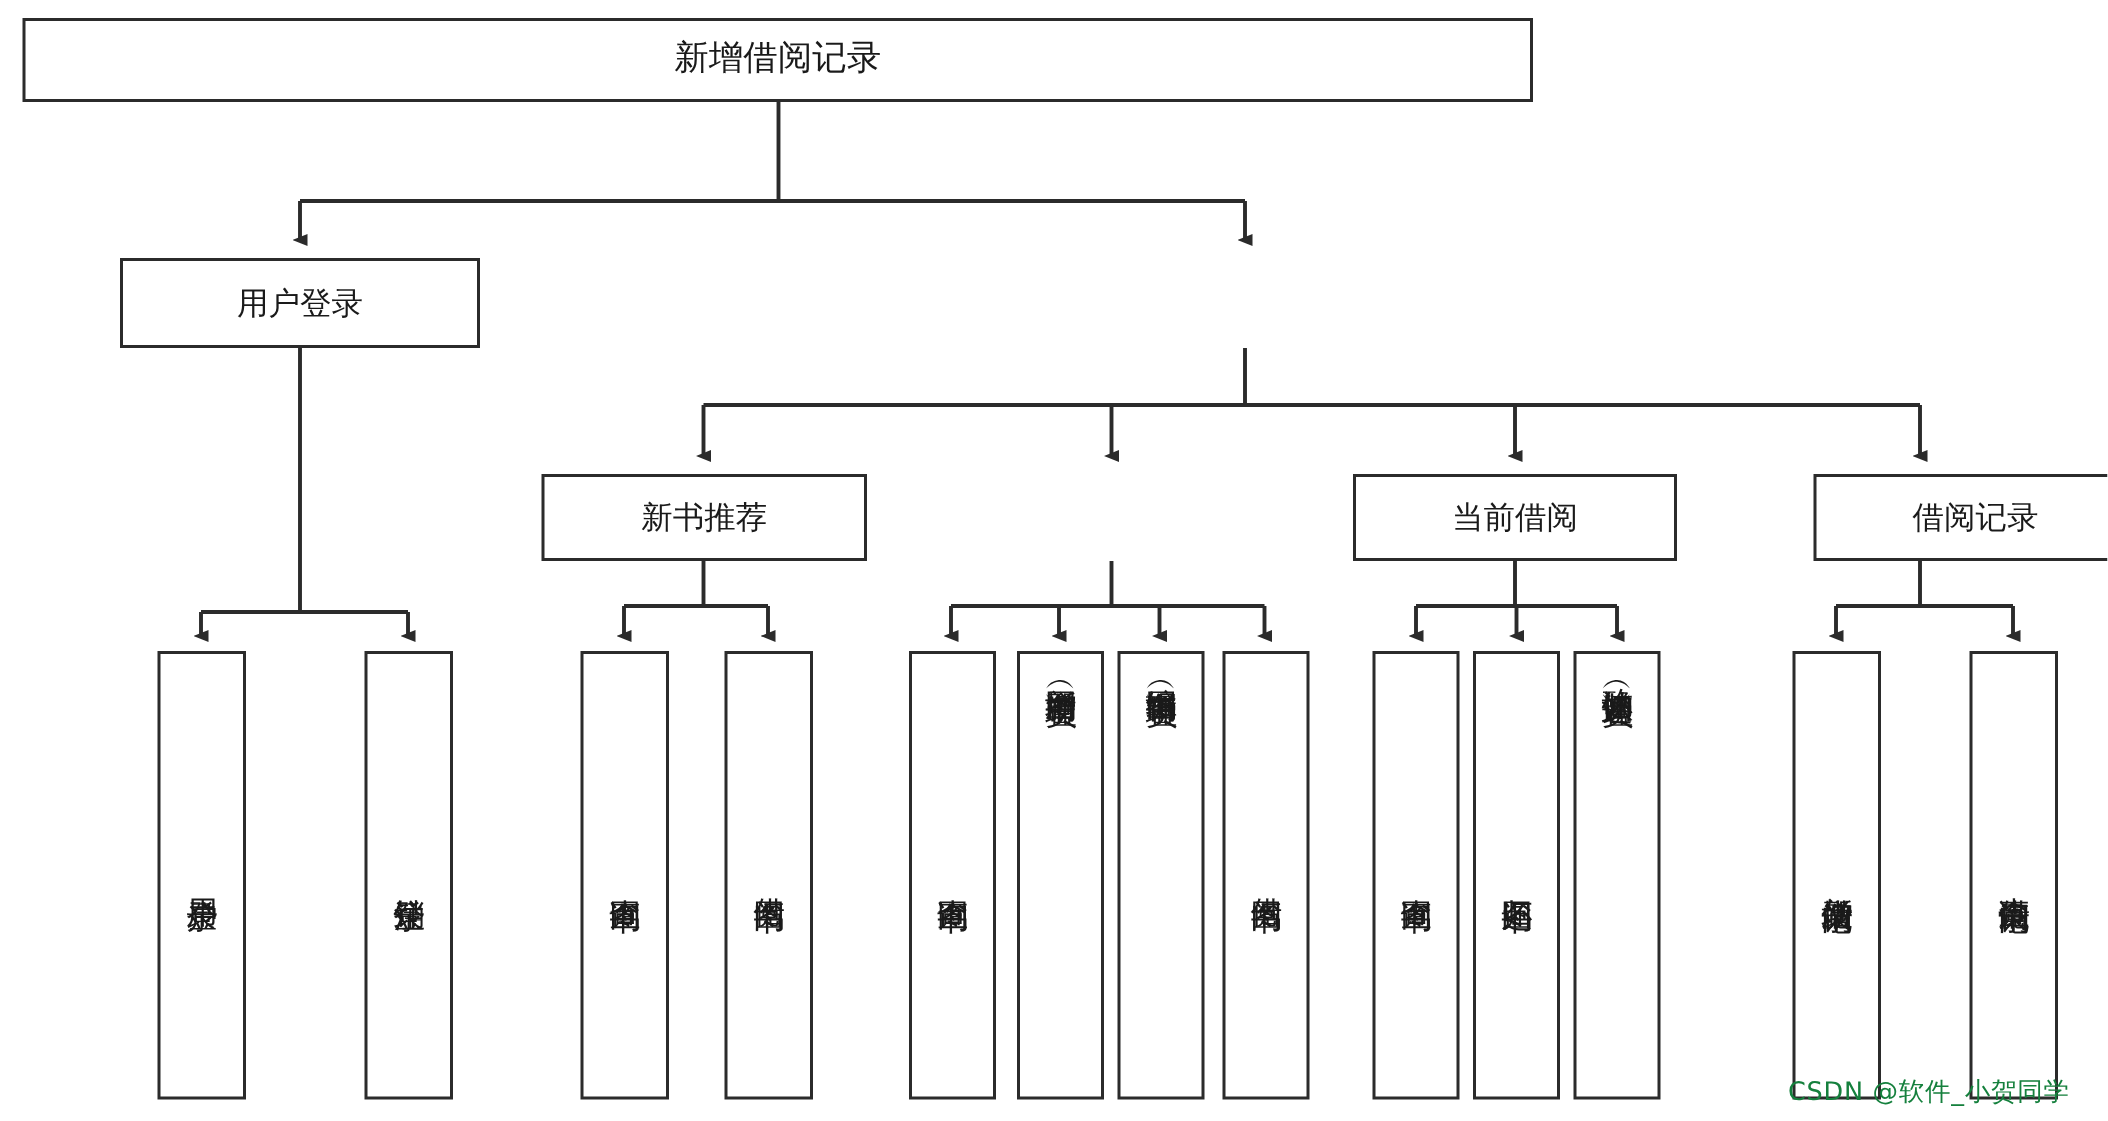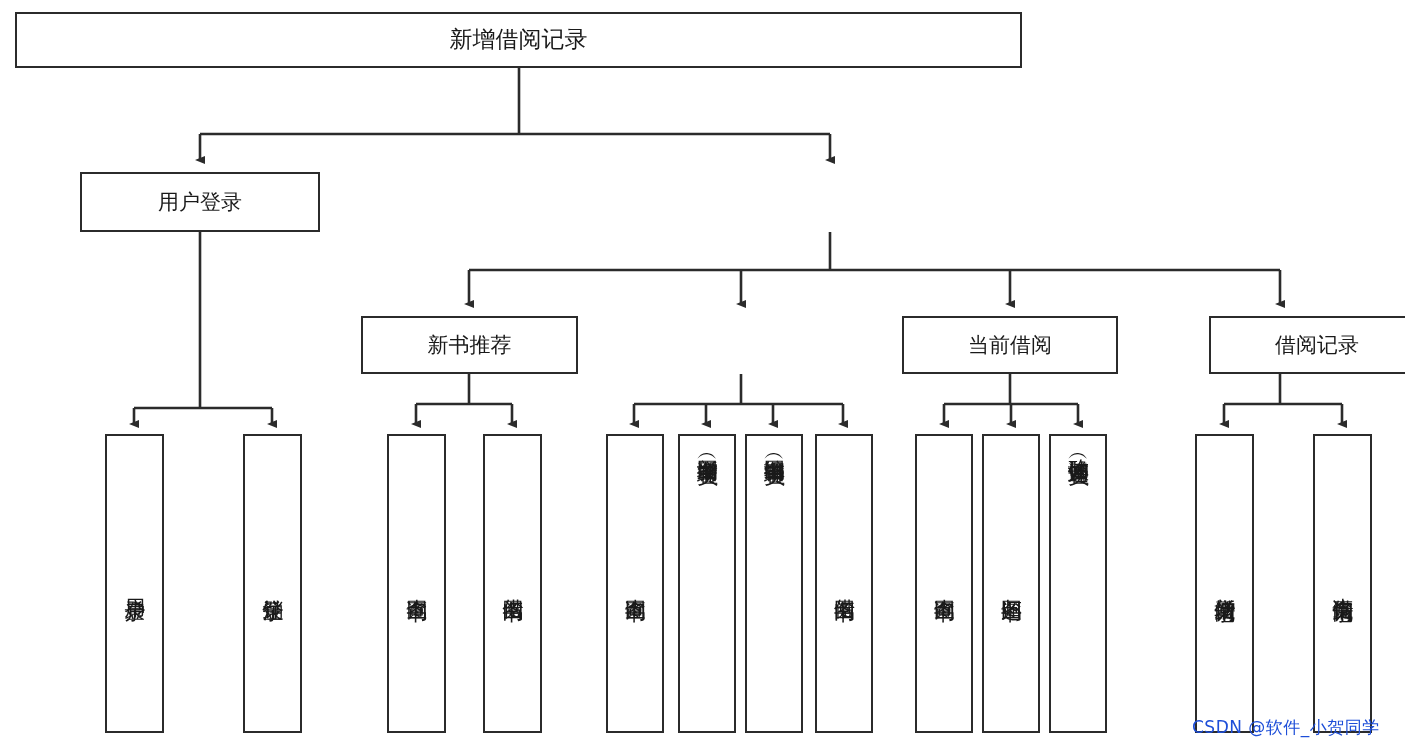--- a/index.html
+++ b/index.html
@@ -62,7 +62,7 @@
   .watermark {
     position: absolute;
     font-size: 17px;
-    color: #1d4ed8;
+    color: #15803d;
     white-space: nowrap;
     letter-spacing: 0.5px;
   }

